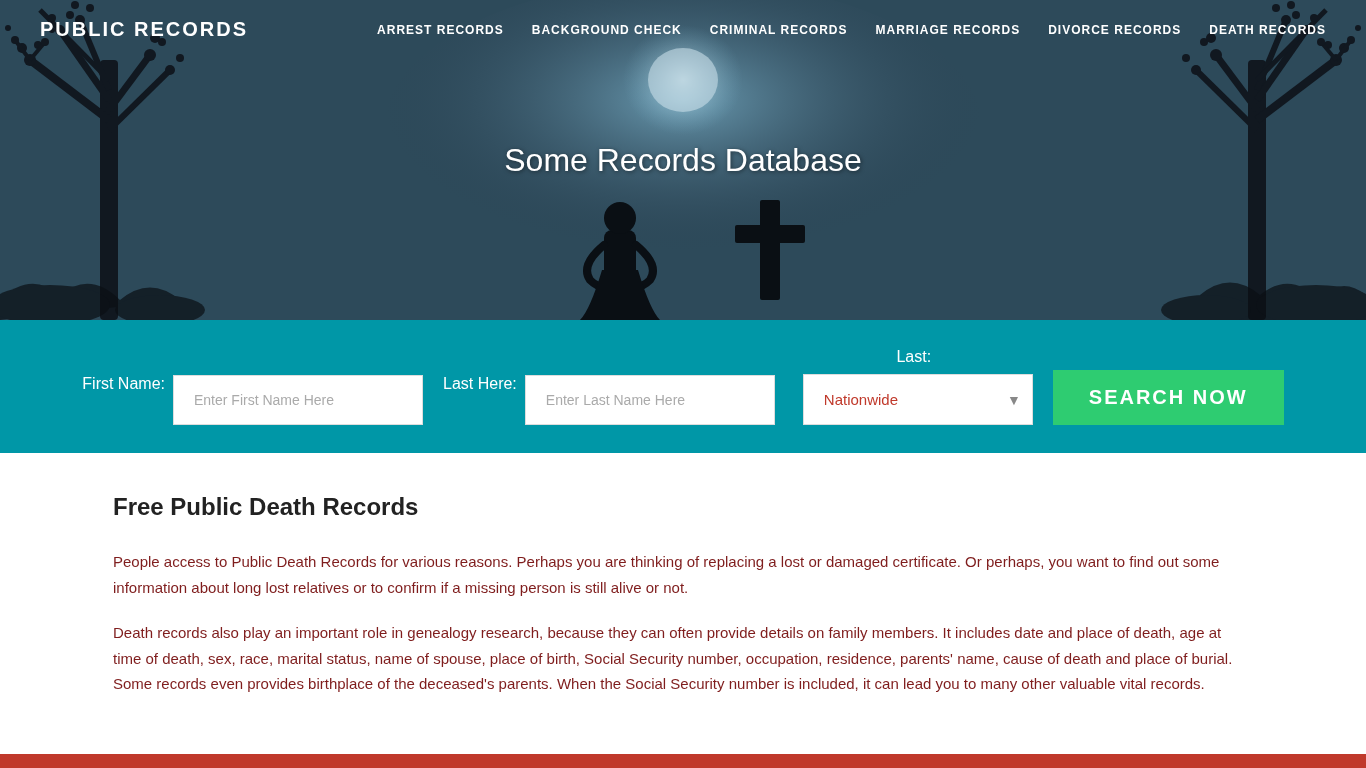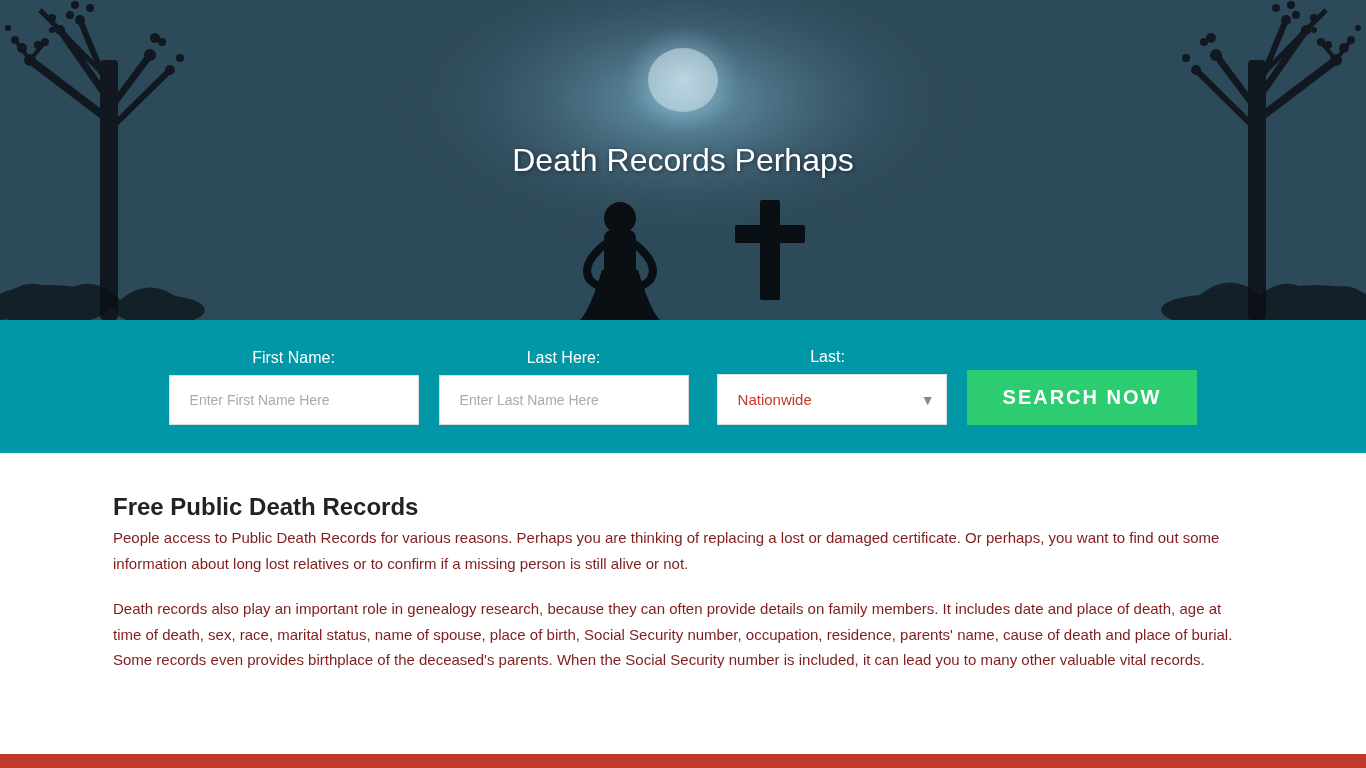--- a/index.html
+++ b/index.html
@@ -218,6 +218,17 @@
 
 <div class="page-wrapper">
 
+  <header>
+    <a class="site-logo" href="#">PUBLIC RECORDS</a>
+    <nav>
+      <a href="#">ARREST RECORDS</a>
+      <a href="#">BACKGROUND CHECK</a>
+      <a href="#">CRIMINAL RECORDS</a>
+      <a href="#">MARRIAGE RECORDS</a>
+      <a href="#">DIVORCE RECORDS</a>
+      <a href="#">DEATH RECORDS</a>
+    </nav>
+  </header>
 
   <div class="hero">
 

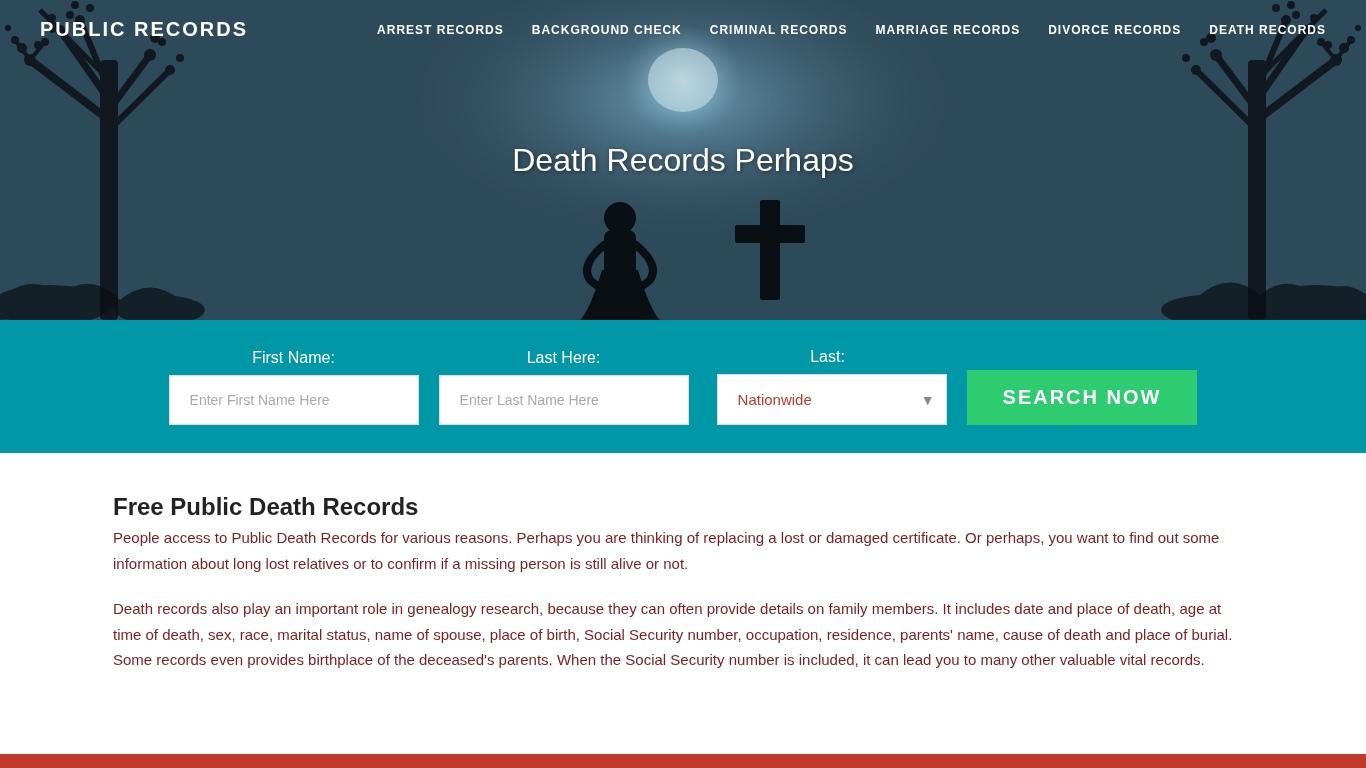--- a/index.html
+++ b/index.html
@@ -346,7 +346,7 @@
       </g>
     </svg>
 
-    <h1 class="hero-title">Death Records Perhaps</h1>
+    <h1 class="hero-title">Some Records Database</h1>
   </div>
 
   <div class="search-section">

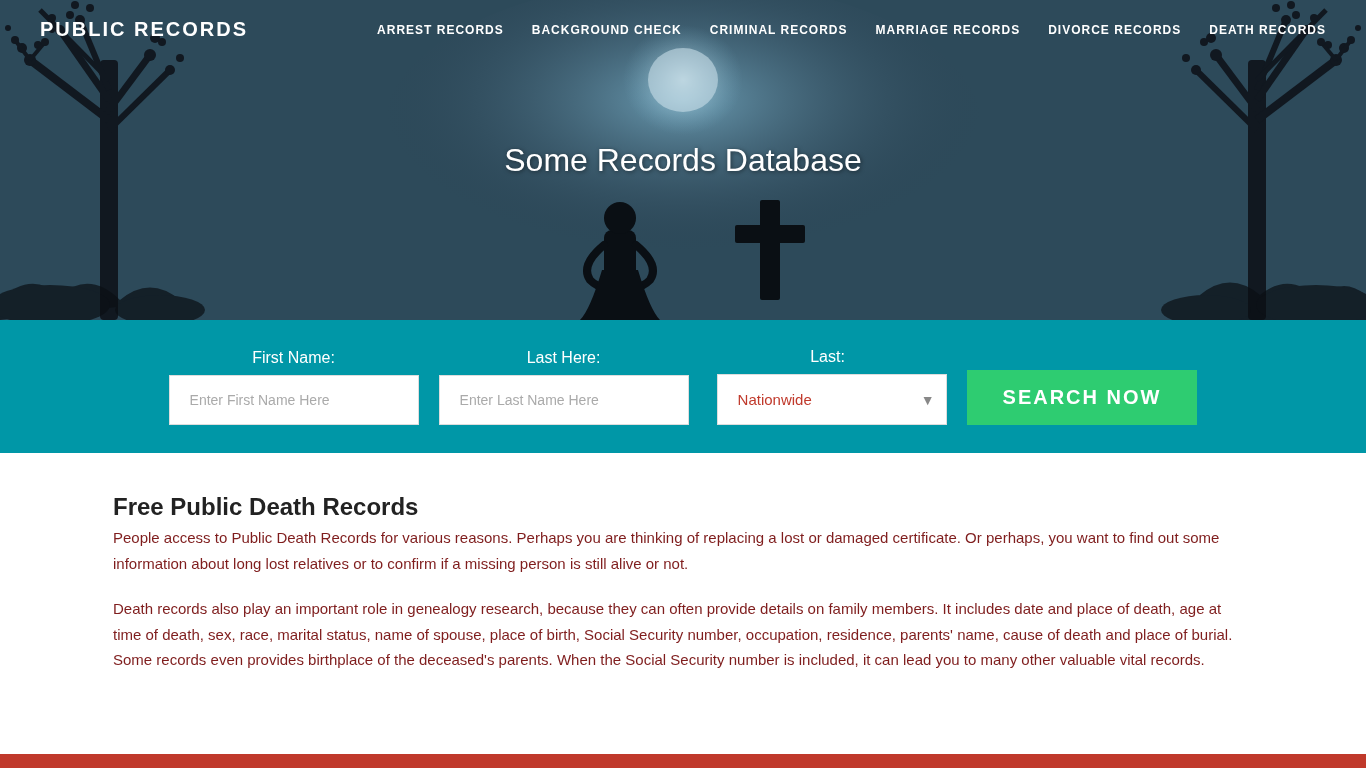--- a/index.html
+++ b/index.html
@@ -96,7 +96,7 @@
 
     .search-field {
       display: flex;
-      flex-direction: column;
+      flex-direction: row;
       gap: 8px;
     }
 

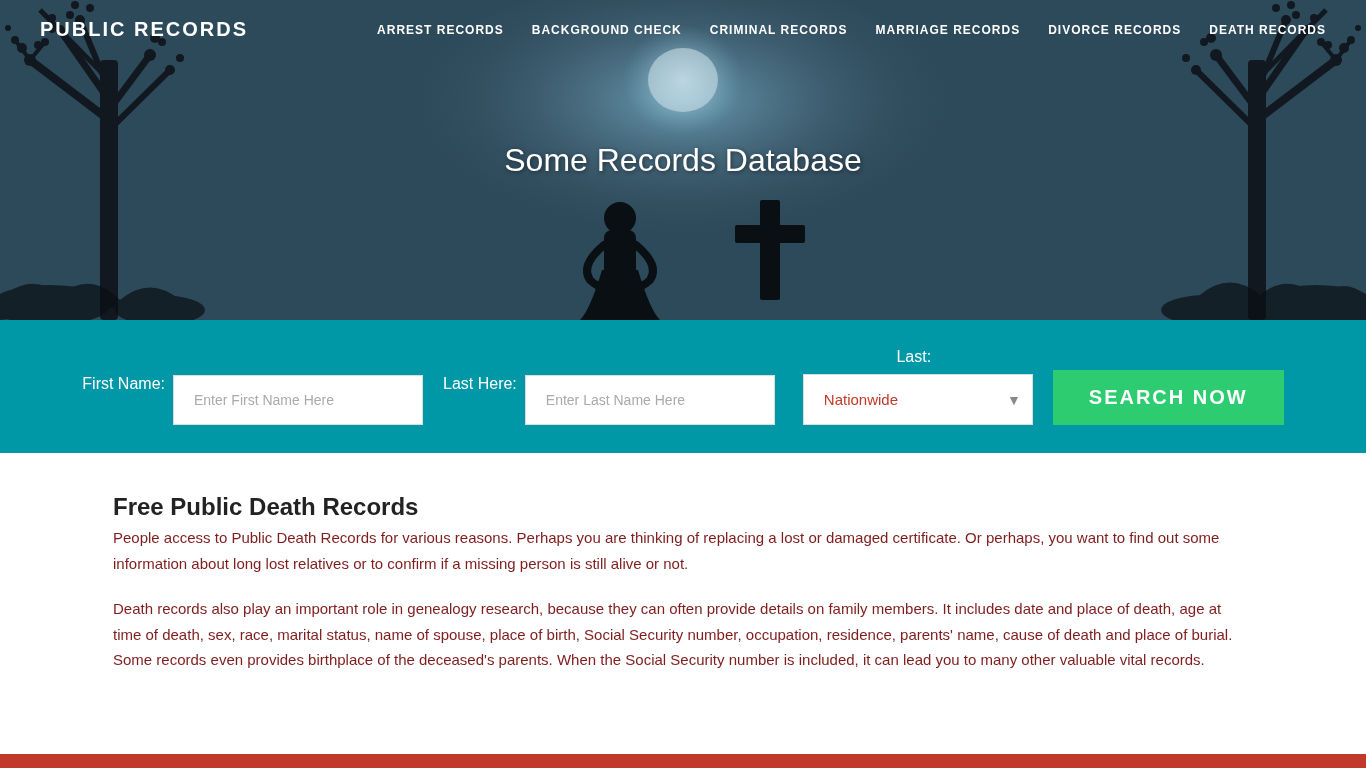--- a/index.html
+++ b/index.html
@@ -187,7 +187,7 @@
       font-size: 24px;
       font-weight: 700;
       color: #222;
-      margin-bottom: 4px;
+      margin-bottom: 28px;
     }
 
     .content p {

